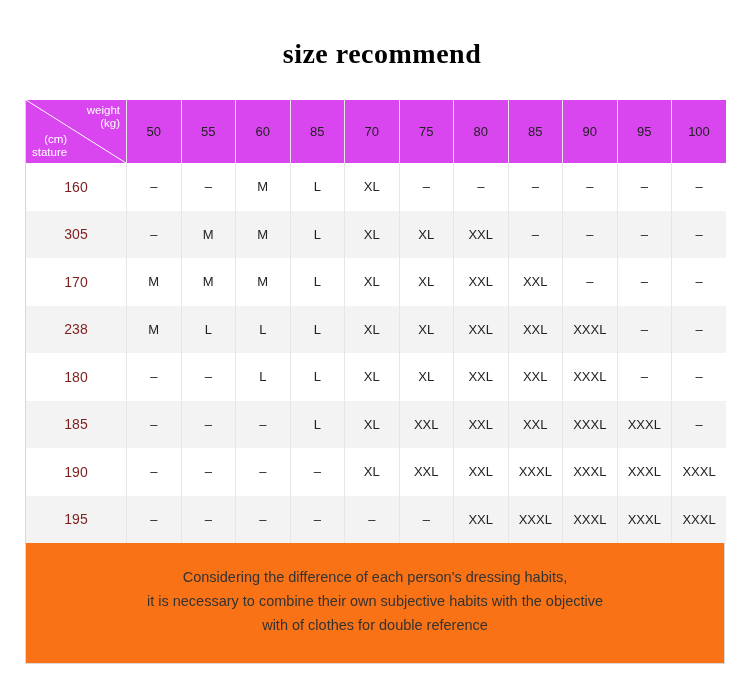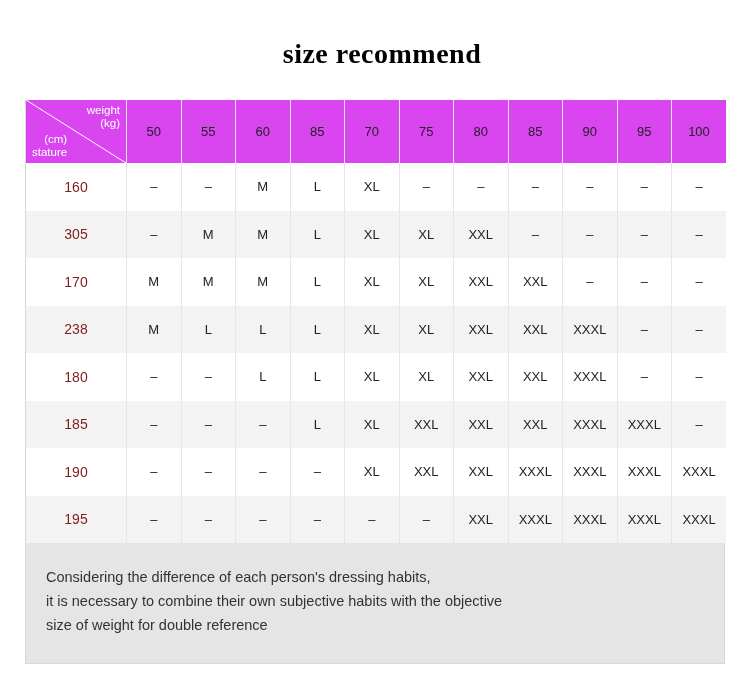--- a/index.html
+++ b/index.html
@@ -114,8 +114,9 @@
     color: #7f1d1d;
   }
   .note {
-    background: #e5e5e5;
+    background: #f97316;
     padding: 22px 20px 26px 20px;
+    text-align: center;
     font-size: 14.5px;
     line-height: 24px;
     color: #333333;

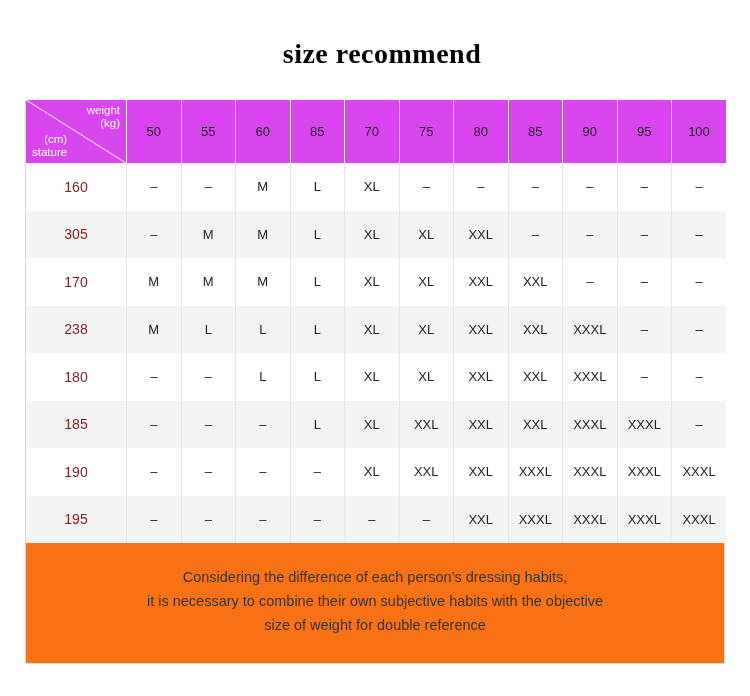--- a/index.html
+++ b/index.html
@@ -283,7 +283,7 @@
     <div class="note">
       <div>Considering the difference of each person's dressing habits,</div>
       <div>it is necessary to combine their own subjective habits with the objective</div>
-      <div>size of weight for double reference</div>
+      <div>with of clothes for double reference</div>
     </div>
   </div>
 

